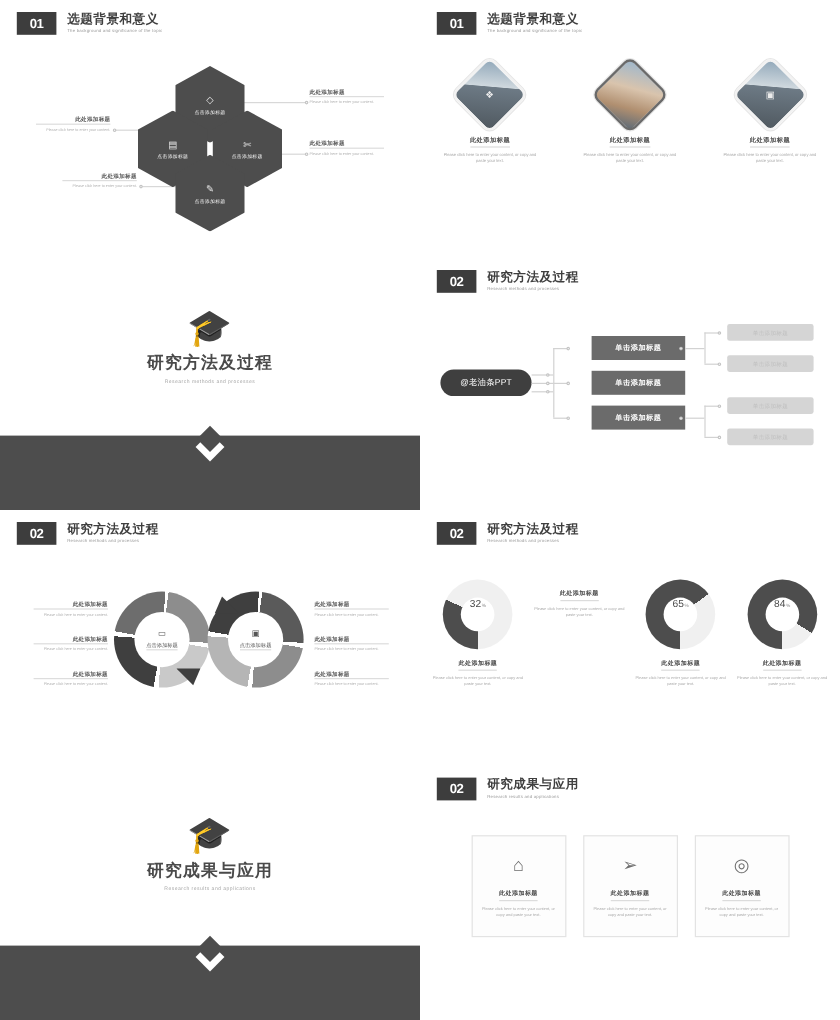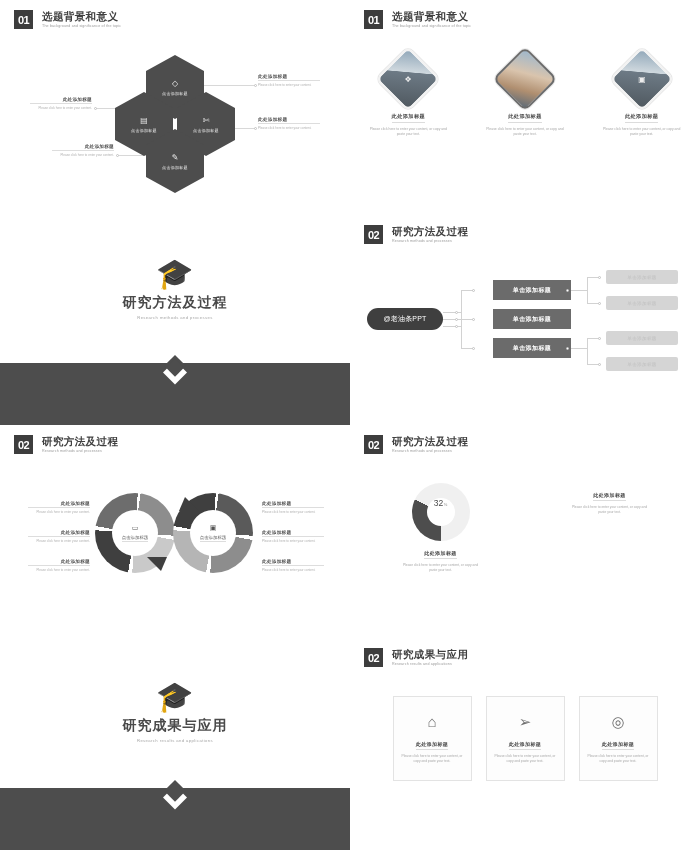--- a/index.html
+++ b/index.html
@@ -16,7 +16,7 @@
 
   
   .hdr { position:absolute; left:14px; top:10px; display:flex; align-items:flex-start; gap:9px; }
-  .badge { width:19px; height:19px; background:#3d3d3d; color:#fff;
+  .badge { width:33px; height:19px; background:#3d3d3d; color:#fff;
            font-size:11px; font-weight:bold; display:flex; align-items:center;
            justify-content:center; letter-spacing:-.5px; }
   .htext { padding-top:0px; }

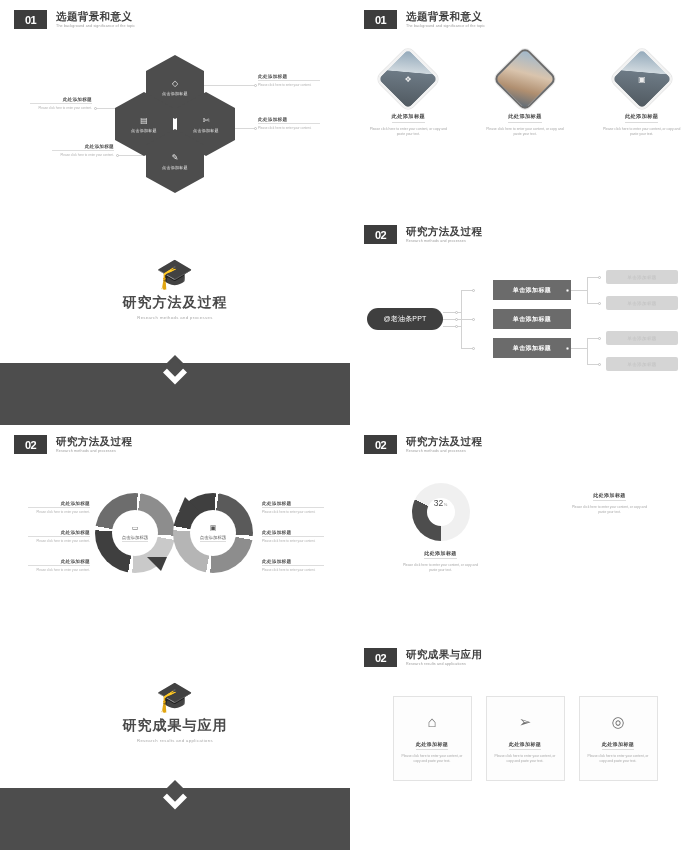--- a/index.html
+++ b/index.html
@@ -346,6 +346,12 @@
             </div>
           </div><div class="t">此处添加标题</div><div class="b">Please click here to enter your content, or copy and paste your text.</div></div>
         <div class="dcol"><div class="t">此处添加标题</div><div class="b">Please click here to enter your content, or copy and paste your text.</div></div>
+        <div class="dcol"><div class="donut" style="background:conic-gradient(from 180deg,#4d4d4d 0deg 234deg,#f0f0f0 234deg 360deg)">
+            <div class="hole">
+              <span class="pv">65</span>
+              <span class="pp">%</span>
+            </div>
+          </div><div class="t">此处添加标题</div><div class="b">Please click here to enter your content, or copy and paste your text.</div></div>
       </div>
   </div>
 

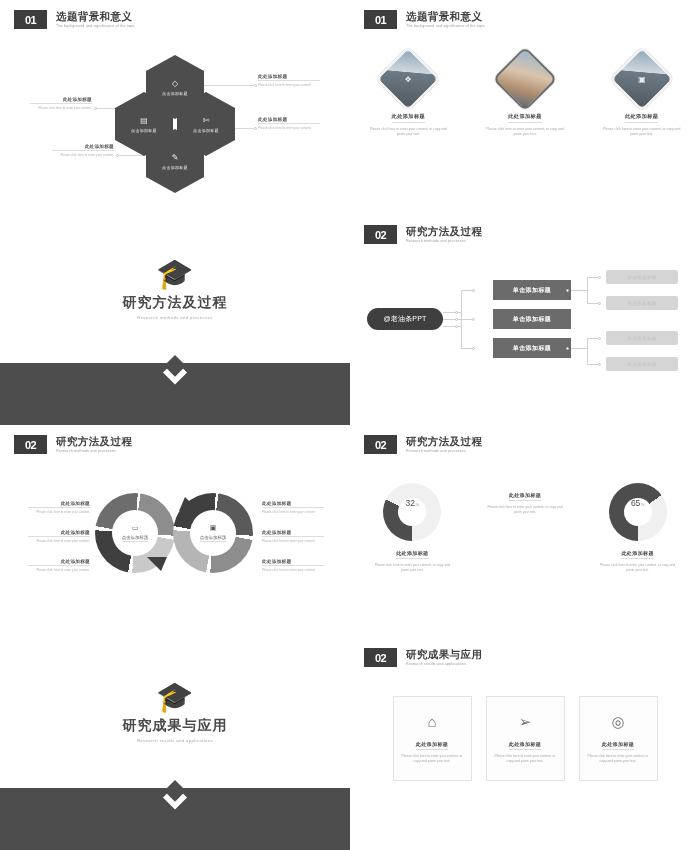--- a/index.html
+++ b/index.html
@@ -352,6 +352,12 @@
               <span class="pp">%</span>
             </div>
           </div><div class="t">此处添加标题</div><div class="b">Please click here to enter your content, or copy and paste your text.</div></div>
+        <div class="dcol"><div class="donut" style="background:conic-gradient(from 180deg,#4d4d4d 0deg 302.40000000000003deg,#f0f0f0 302.40000000000003deg 360deg)">
+            <div class="hole">
+              <span class="pv">84</span>
+              <span class="pp">%</span>
+            </div>
+          </div><div class="t">此处添加标题</div><div class="b">Please click here to enter your content, or copy and paste your text.</div></div>
       </div>
   </div>
 

